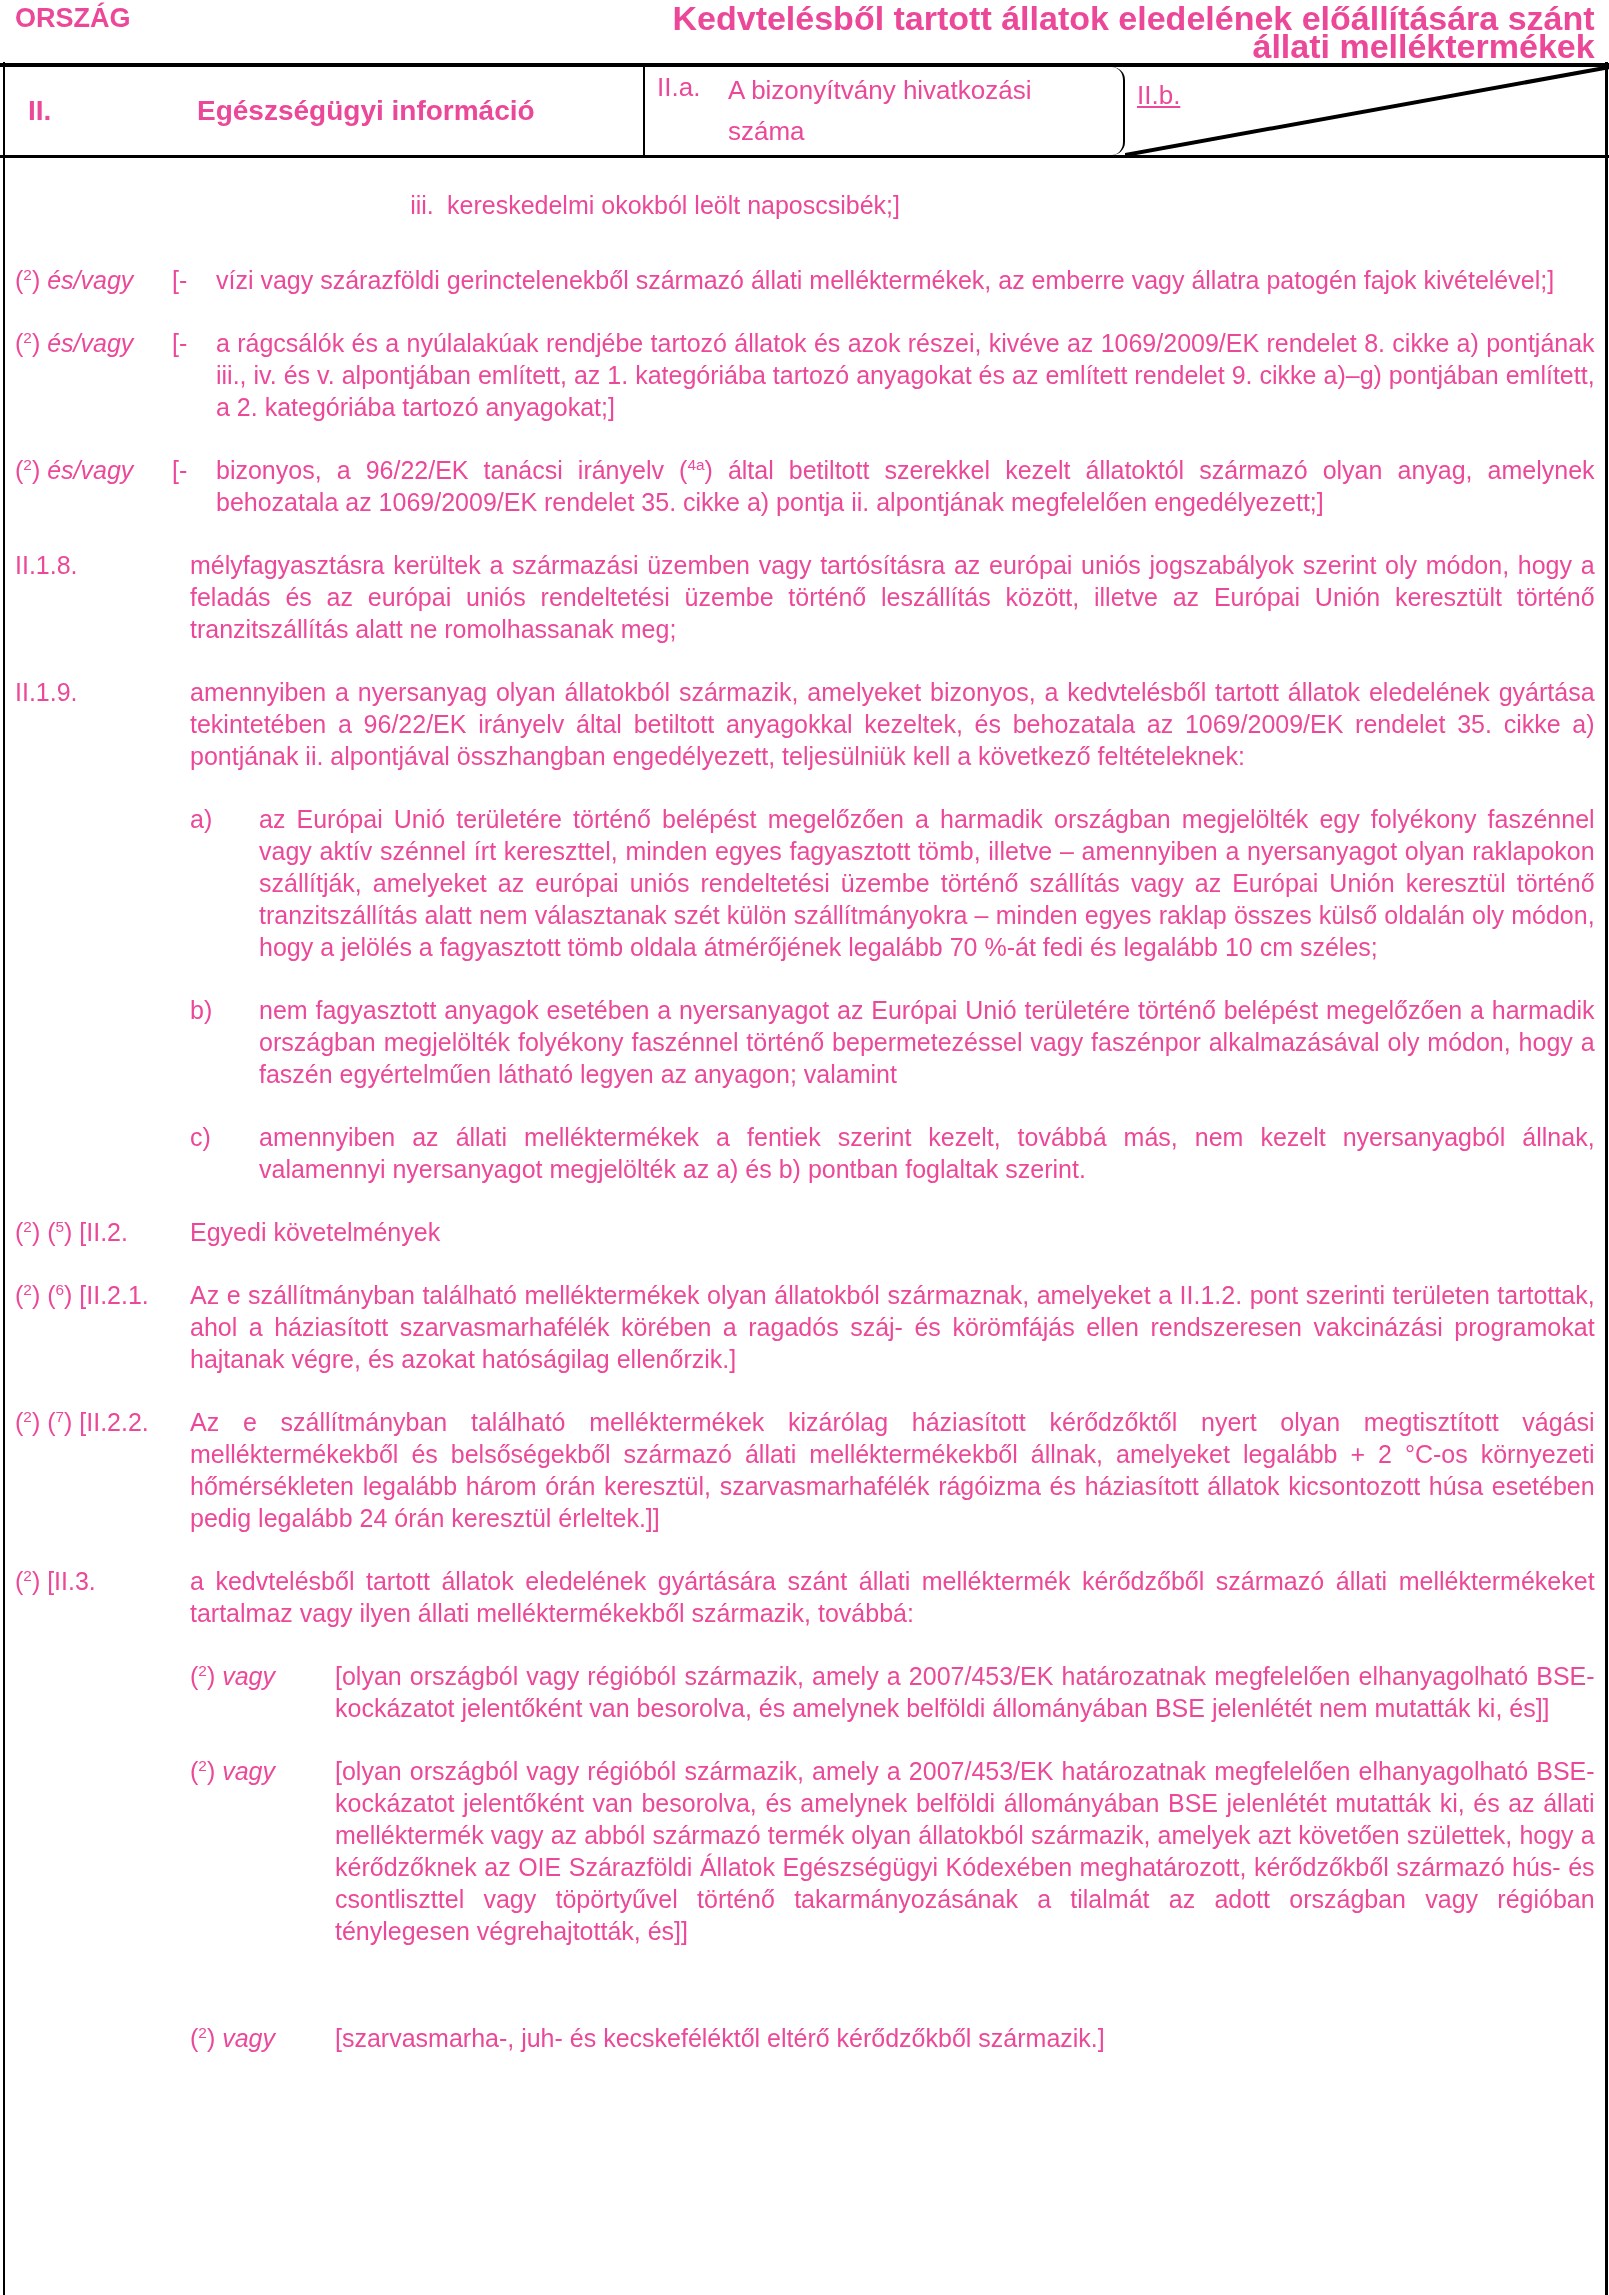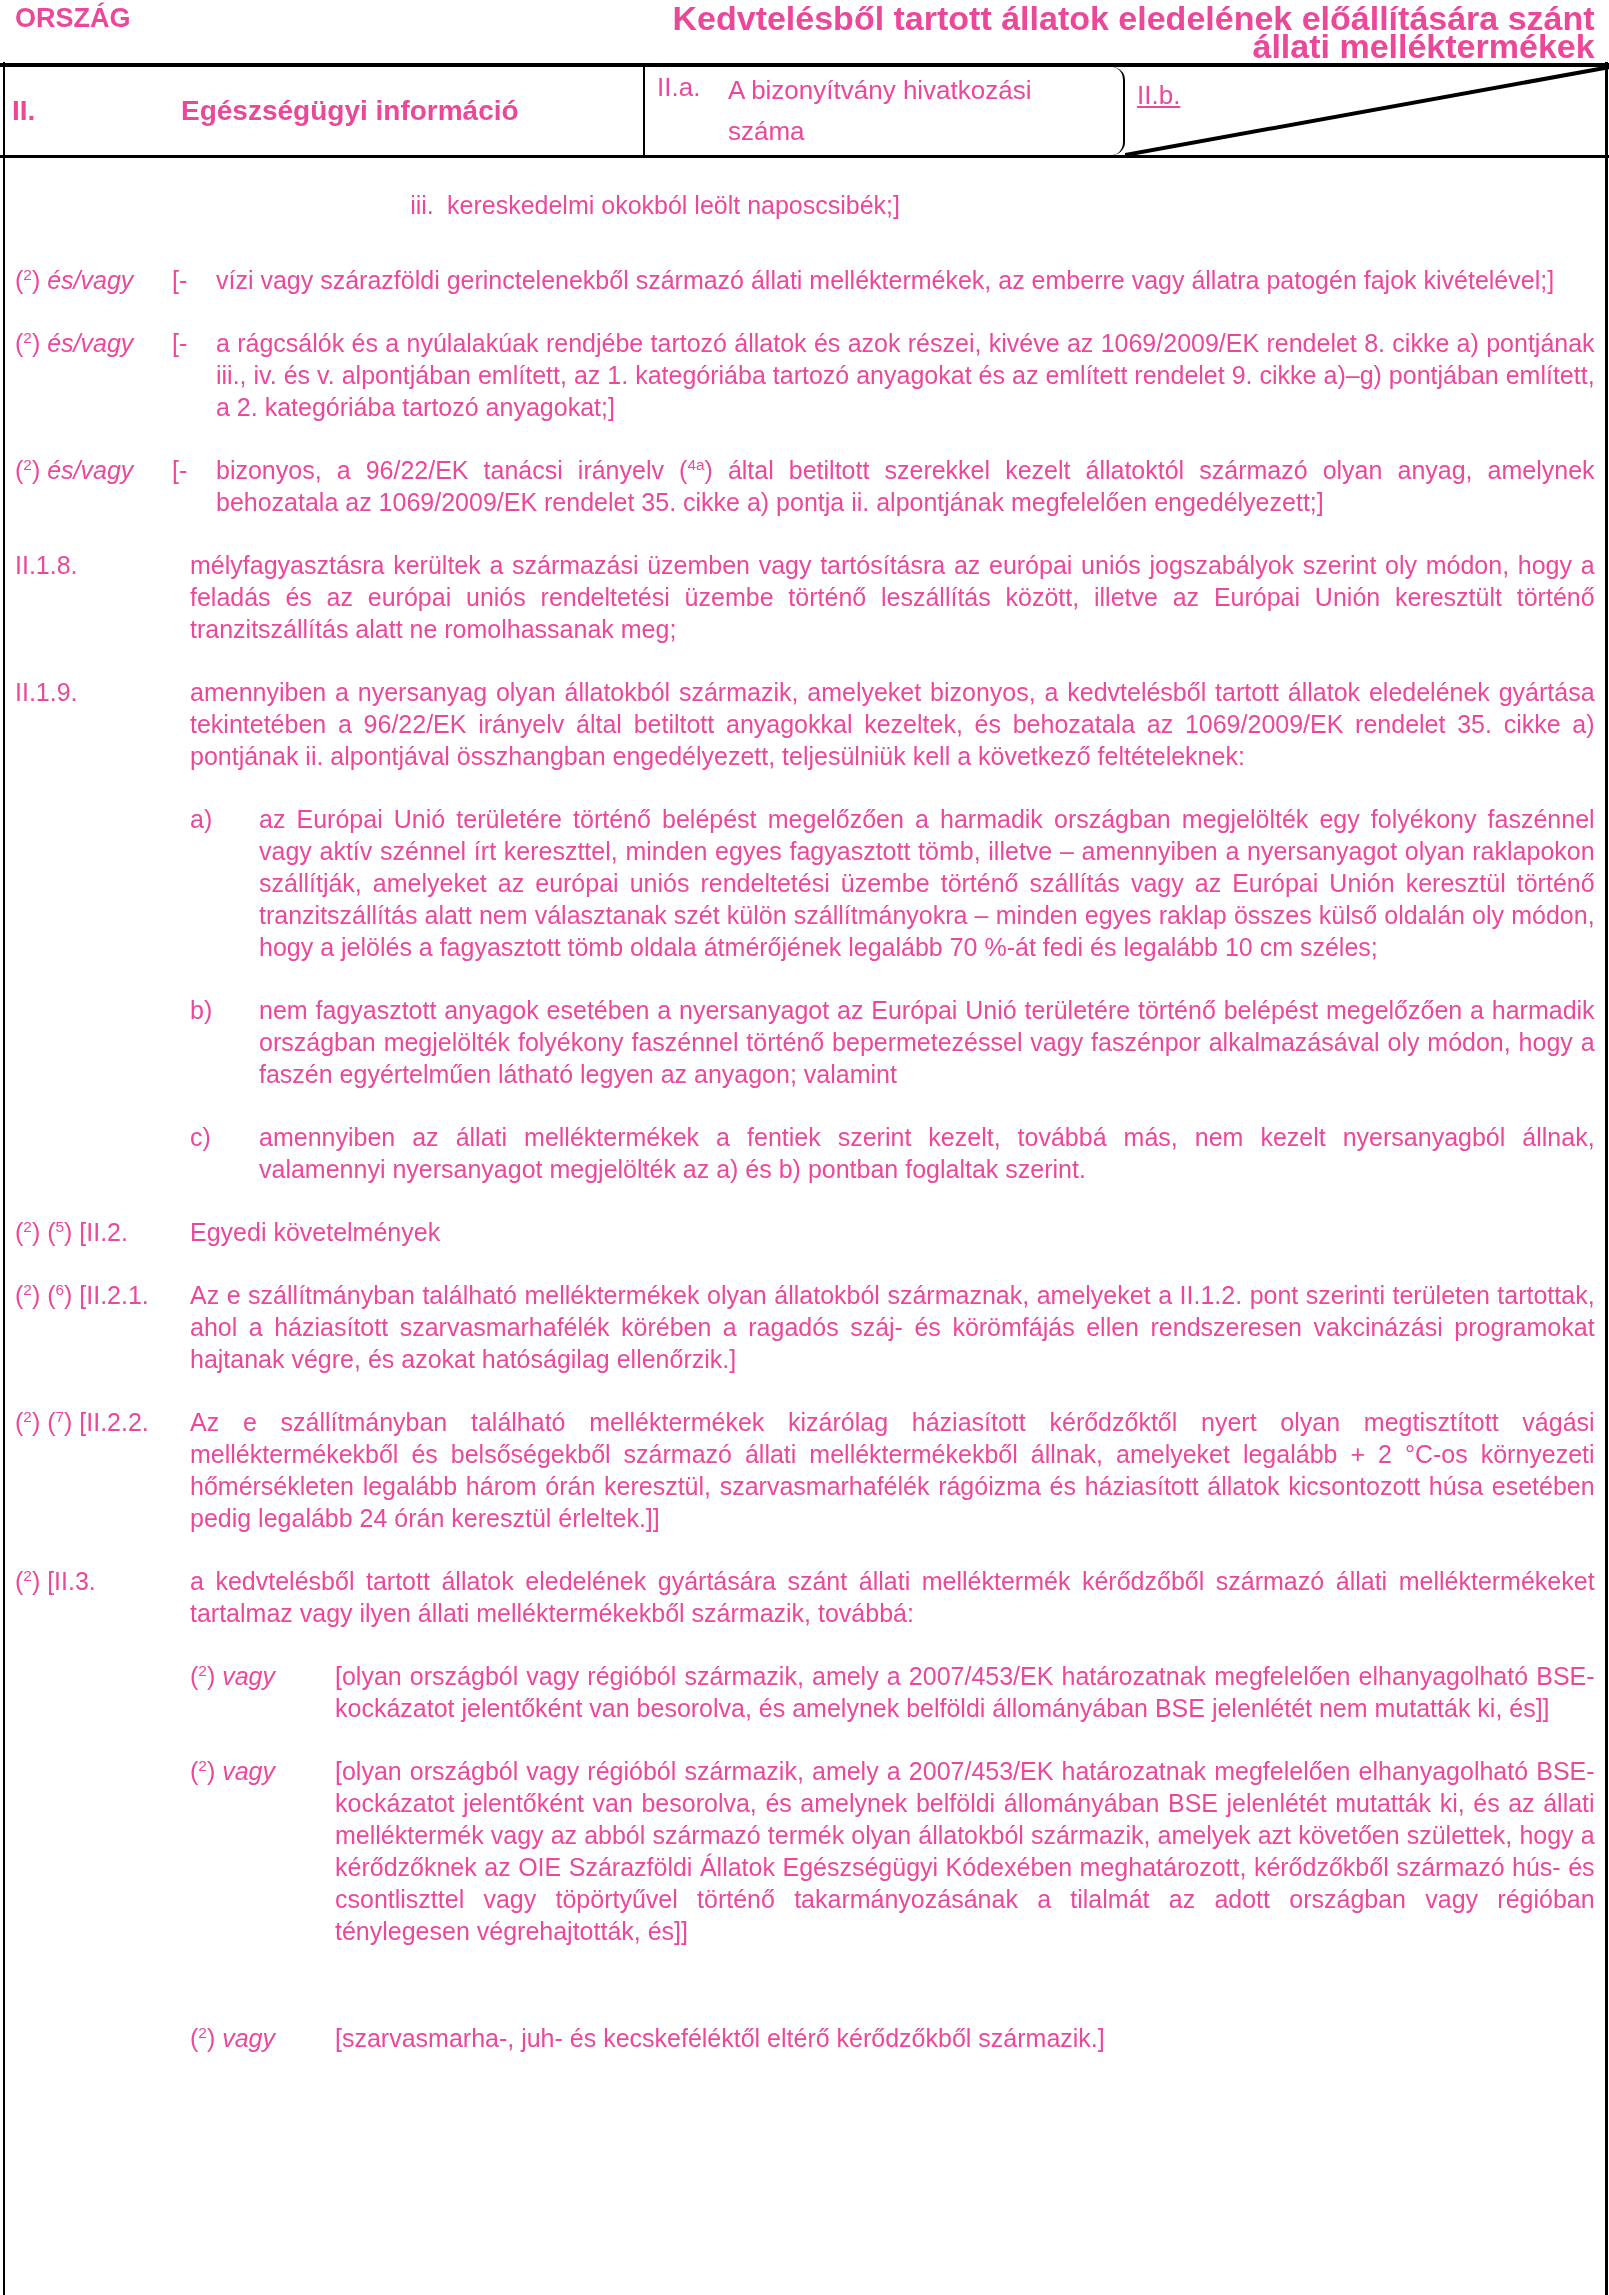--- a/index.html
+++ b/index.html
@@ -47,7 +47,7 @@
   .c1 {
     width: 645px;
     border-right: 2.4px solid #000;
-    padding-left: 12px;
+    padding-left: 28px;
     font-weight: bold;
     font-size: 28px;
   }

